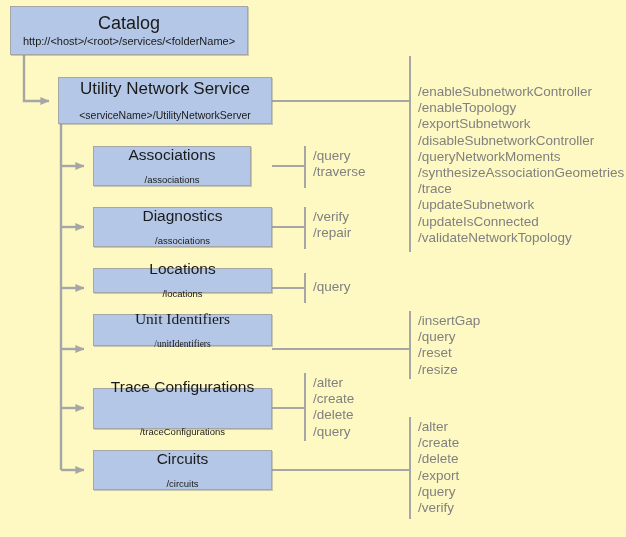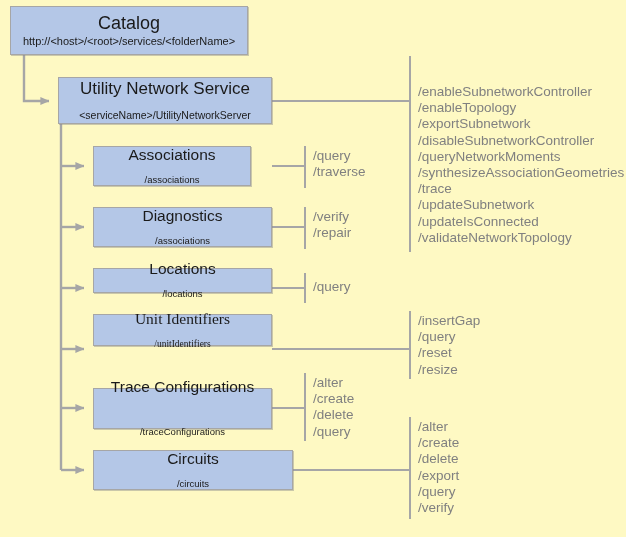--- a/index.html
+++ b/index.html
@@ -139,7 +139,7 @@
     <span class="path">/traceConfigurations</span>
   </div>
 
-  <div class="node node-child" style="left:93px; top:450px; width:200px; height:40px;">
+  <div class="node node-child" style="left:93px; top:450px; width:179px; height:40px;">
     <span class="title">Circuits</span>
     <span class="path">/circuits</span>
   </div>

